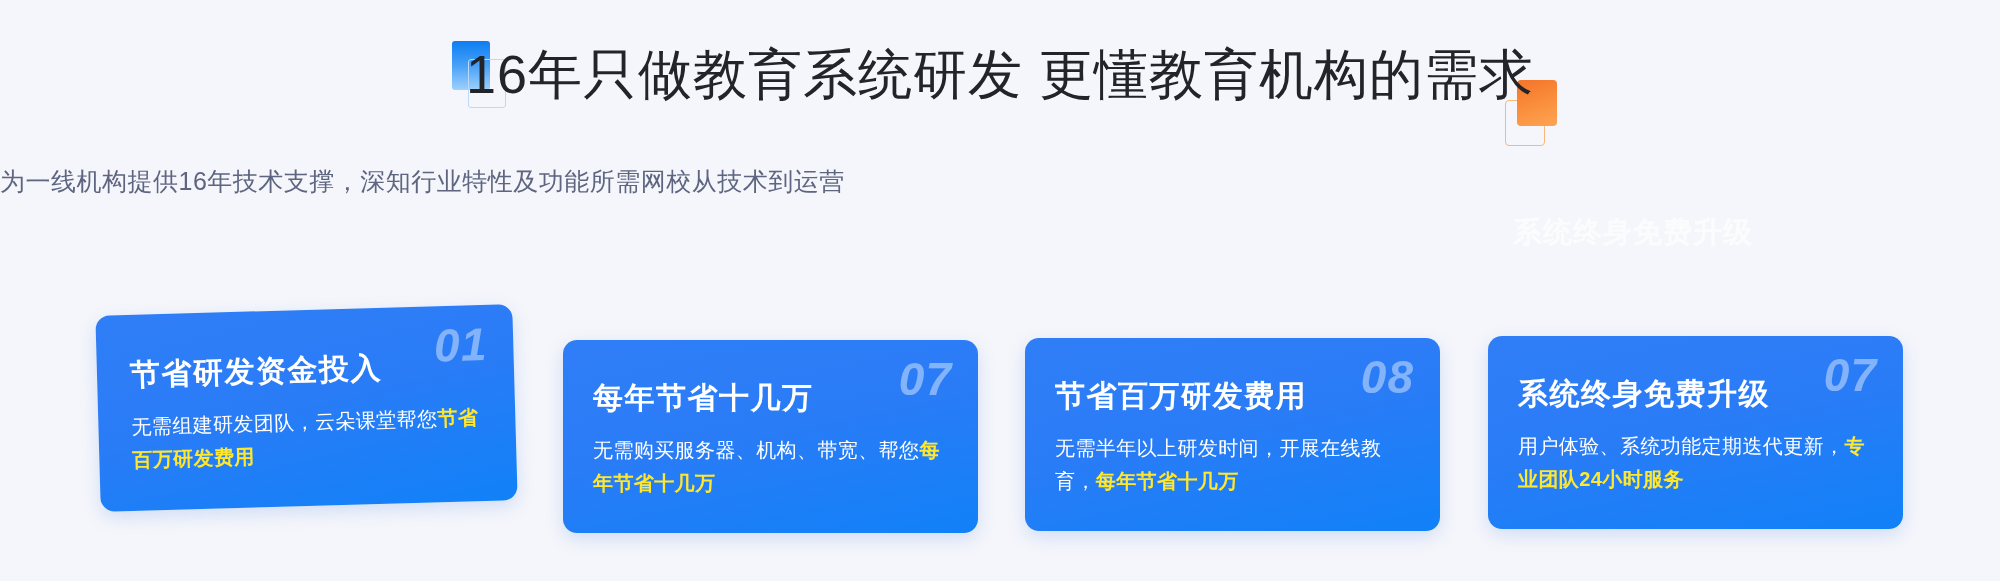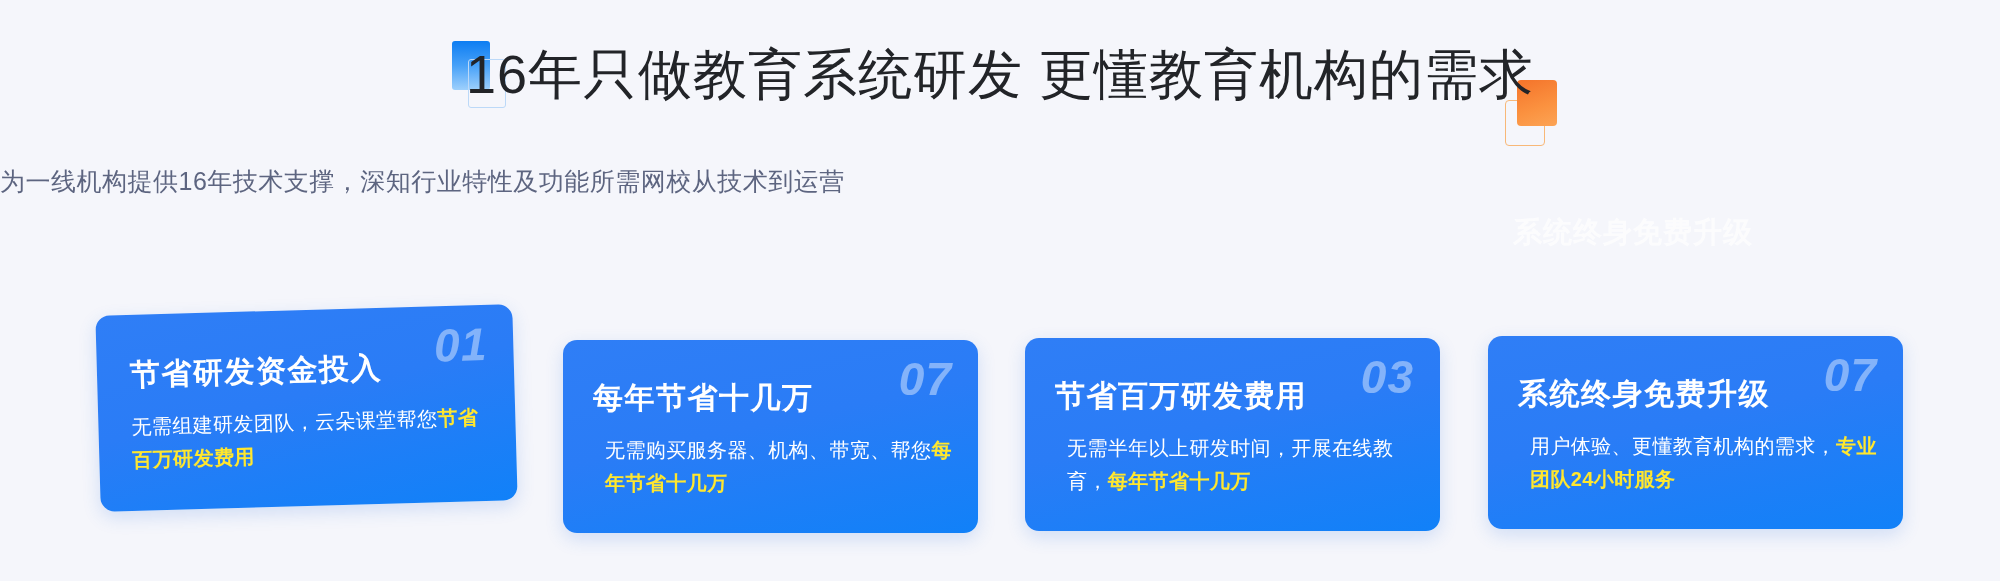--- a/index.html
+++ b/index.html
@@ -239,7 +239,7 @@
   </div>
 
   <div class="card c3">
-    <div class="card-num">03</div>
+    <div class="card-num">08</div>
     <div class="card-title">节省百万研发费用</div>
     <div class="card-body">
       <span>无需半年以上研发时间，开展在线教育，</span><span class="hl">每年节省十几万</span><span></span>

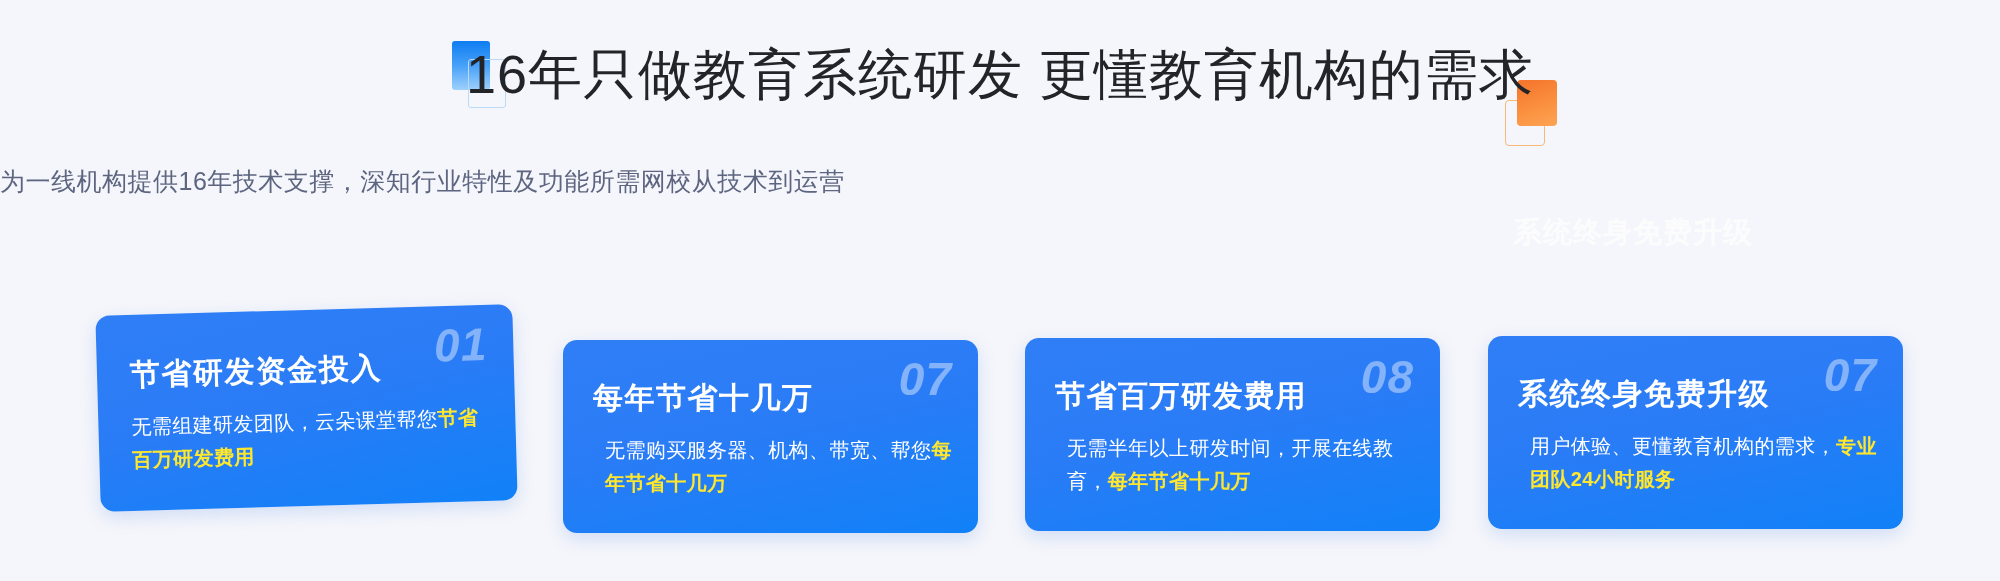--- a/index.html
+++ b/index.html
@@ -179,7 +179,7 @@
 
   .card-body {
     position: absolute;
-    left: 42px;
+    left: 30px;
     top: 94px;
     width: 360px;
     font-size: 20px;

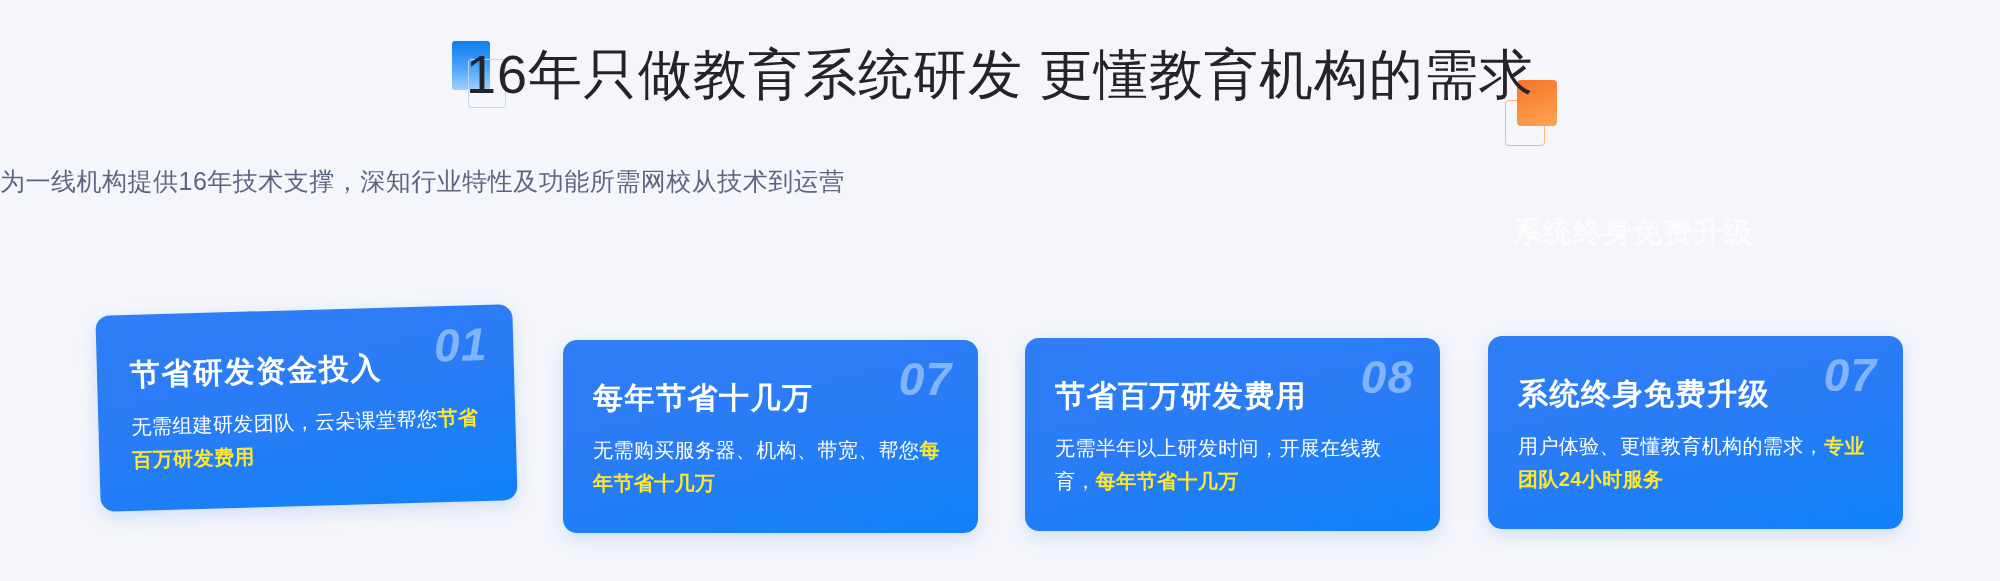--- a/index.html
+++ b/index.html
@@ -250,7 +250,7 @@
     <div class="card-num">07</div>
     <div class="card-title">系统终身免费升级</div>
     <div class="card-body">
-      <span>用户体验、更懂教育机构的需求，</span><span class="hl">专业团队24小时服务</span><span></span>
+      <span>用户体验、系统功能定期迭代更新，</span><span class="hl">专业团队24小时服务</span><span></span>
     </div>
   </div>
 

